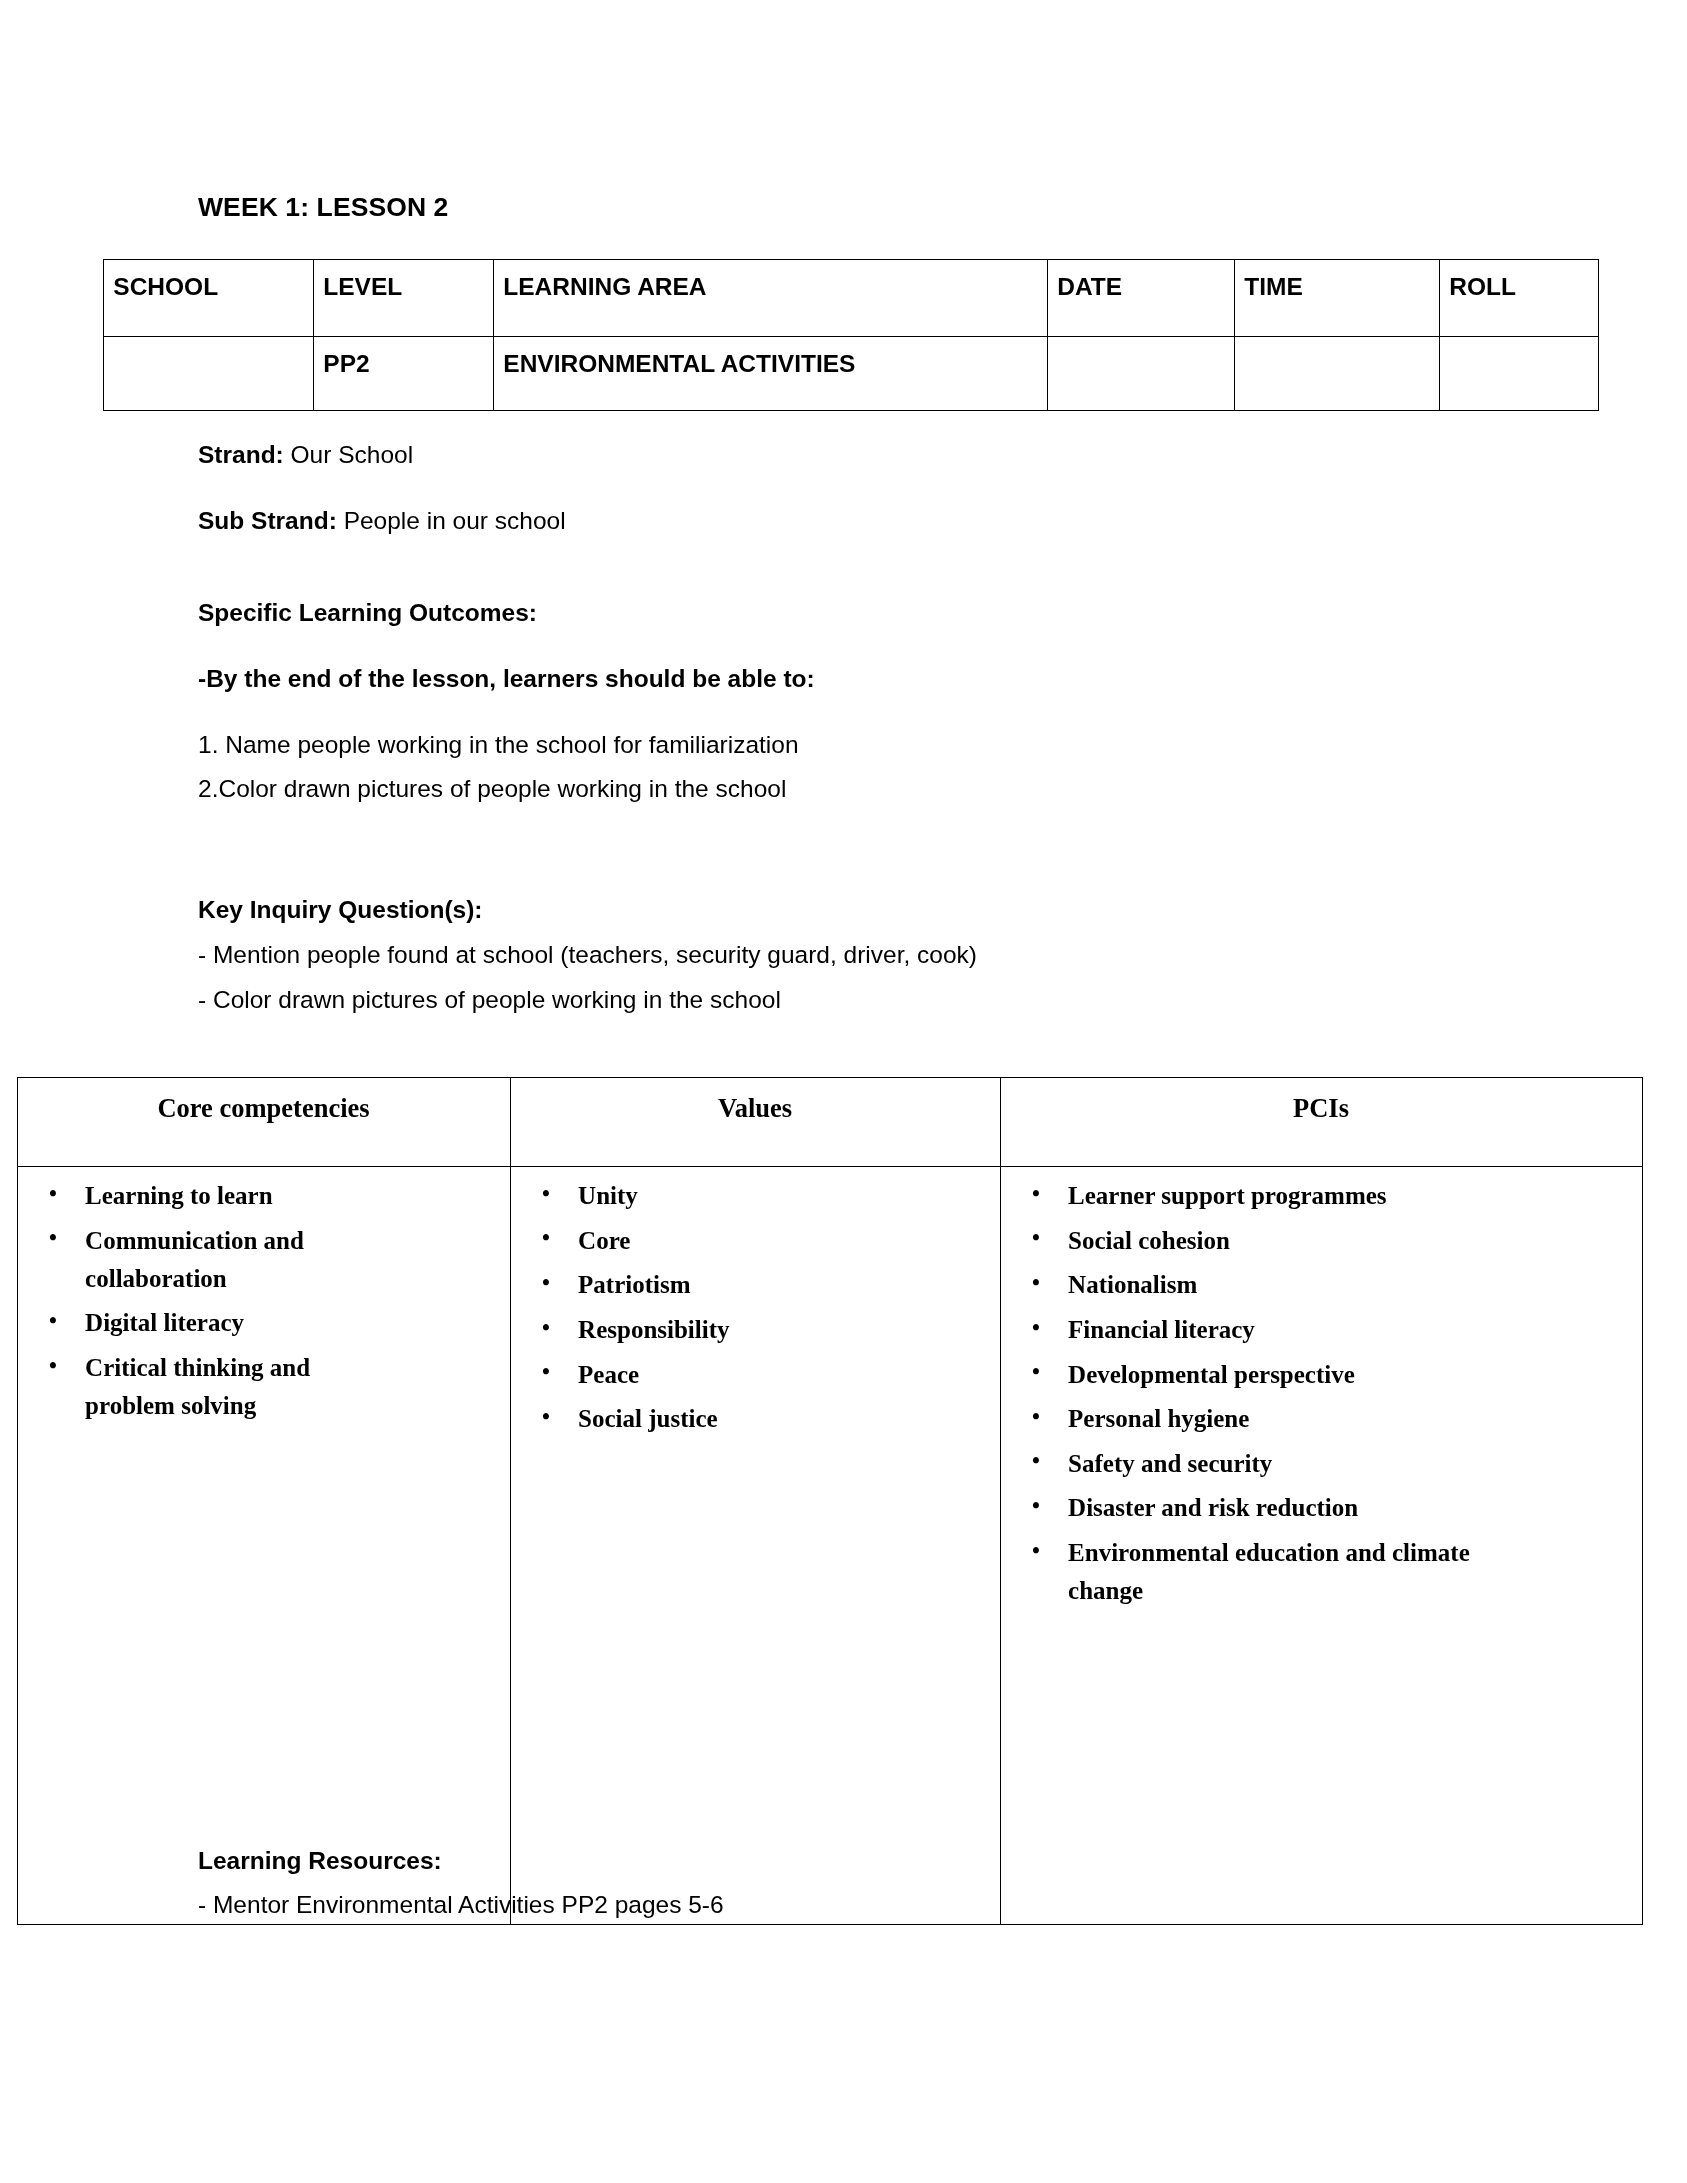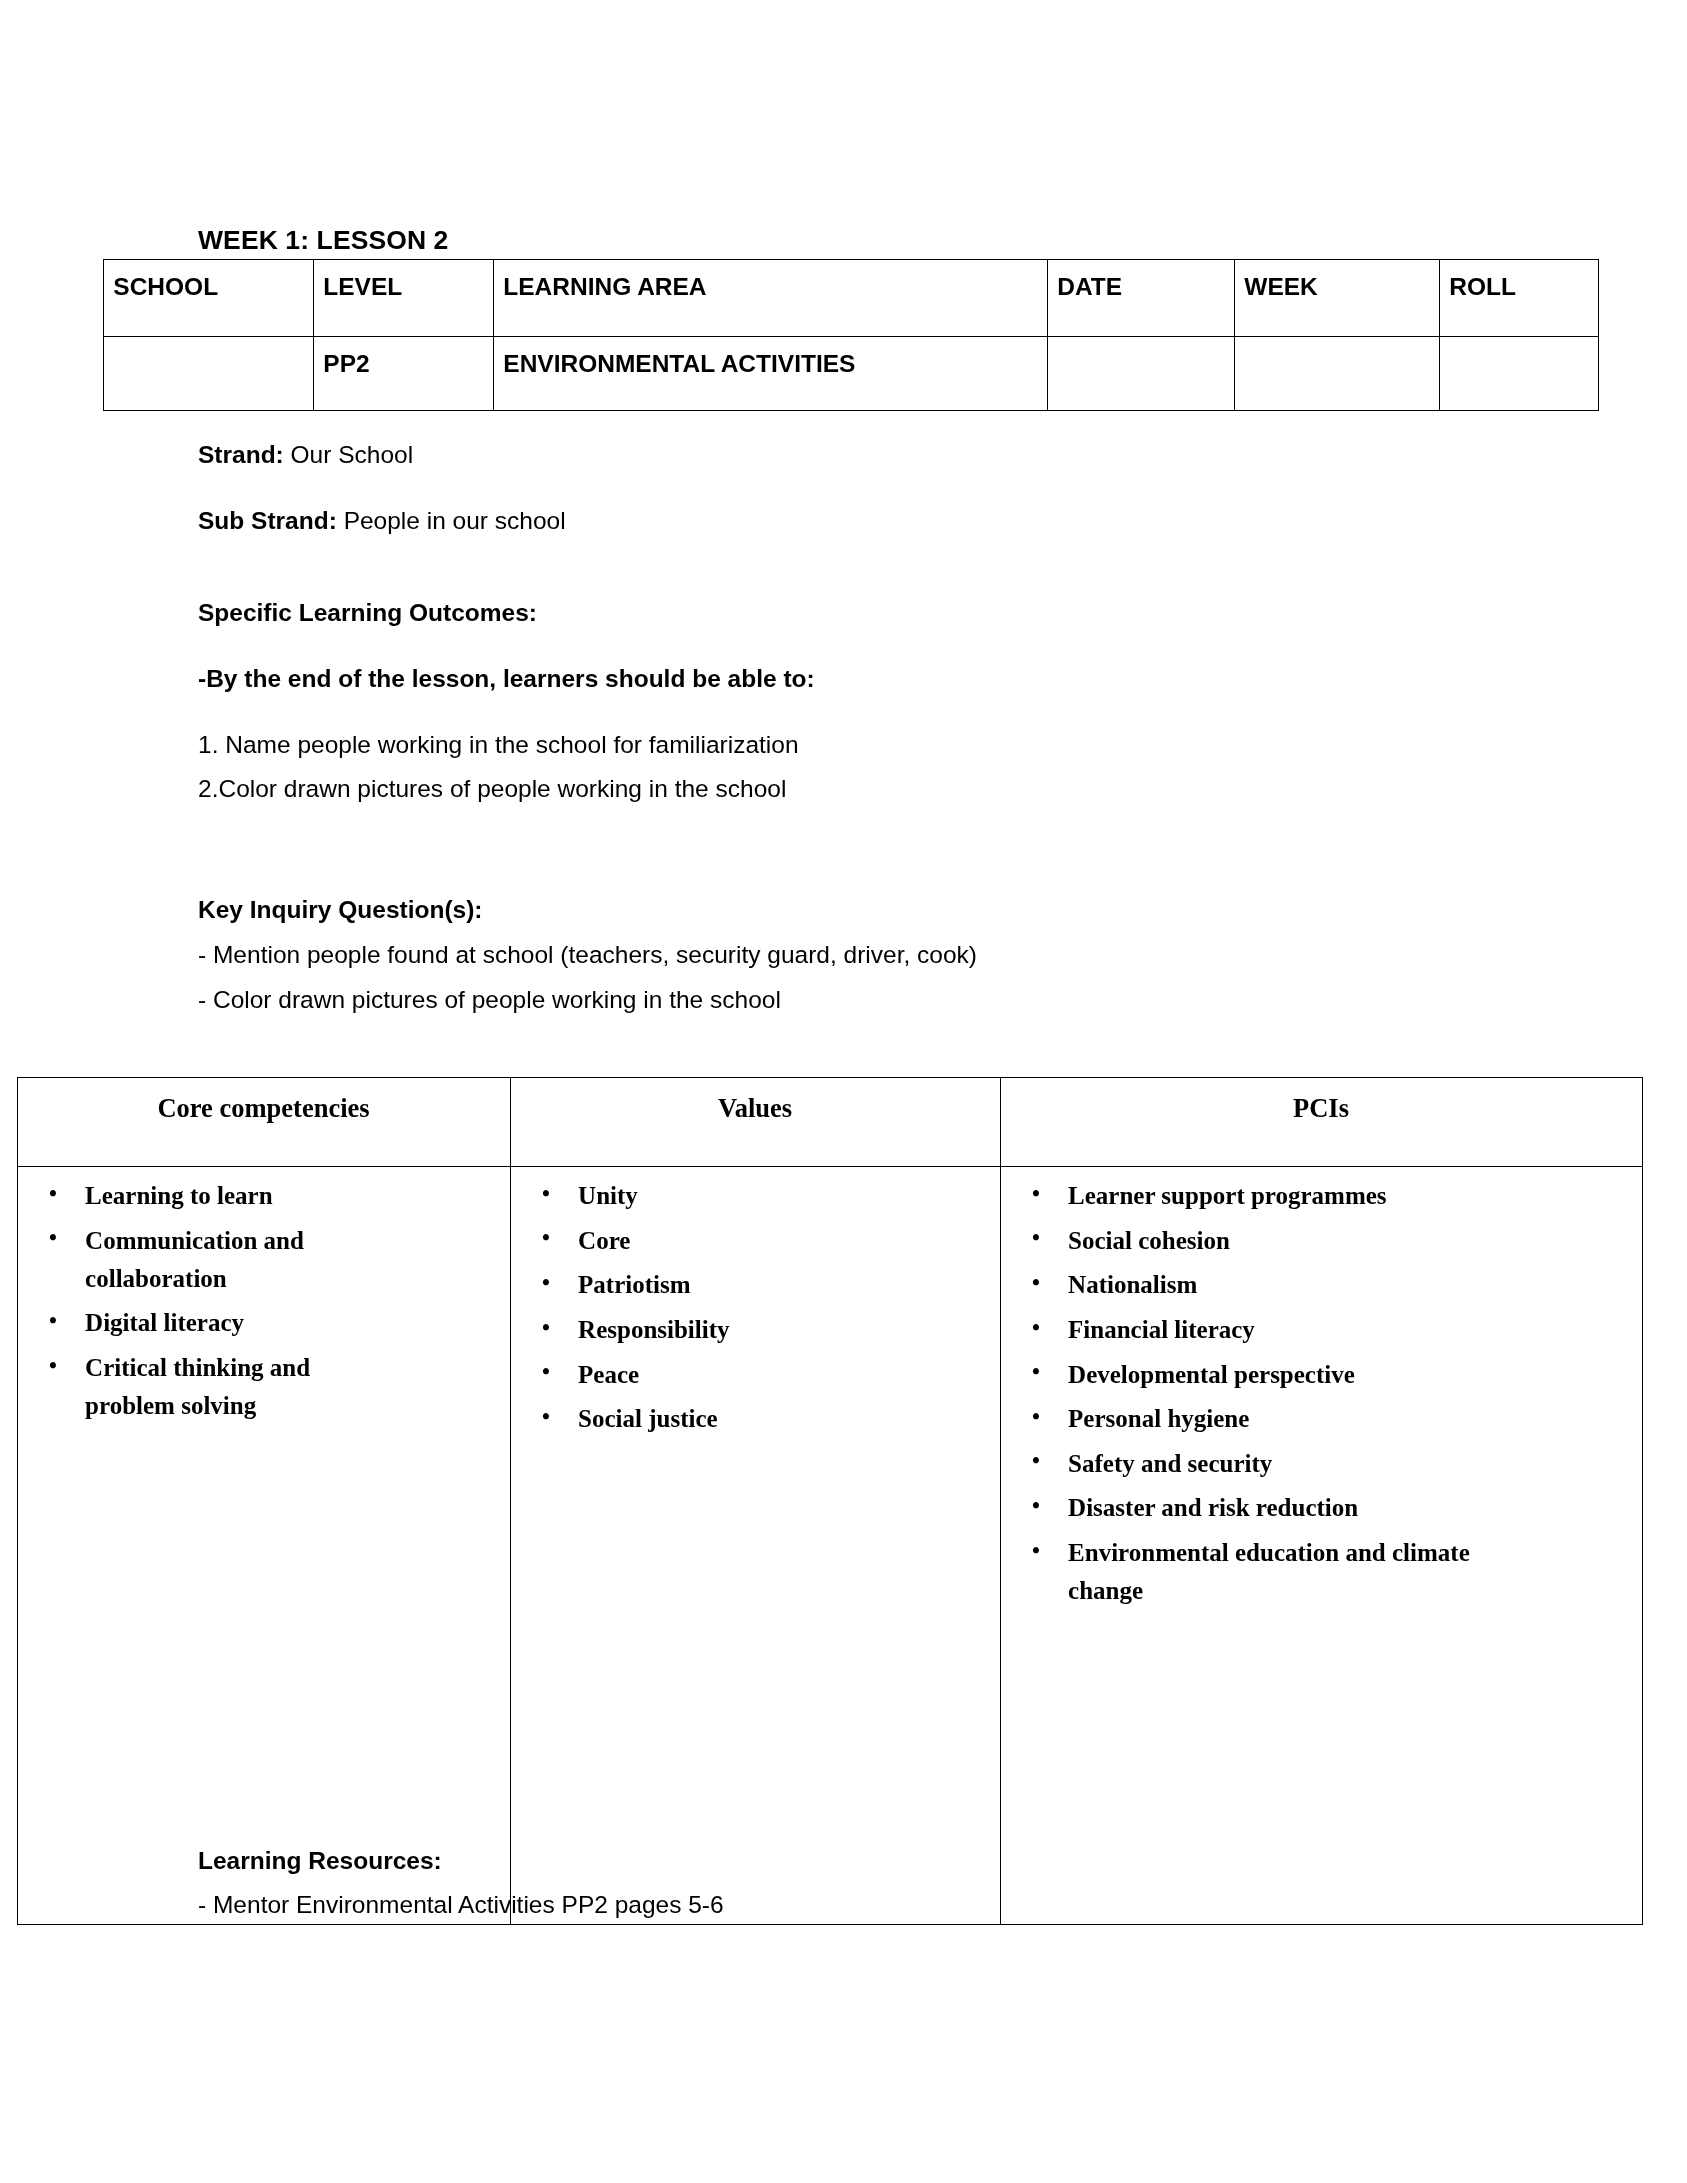--- a/index.html
+++ b/index.html
@@ -33,7 +33,6 @@
     letter-spacing: 0.1px;
     line-height: 1.2;
     white-space: nowrap;
-    margin-top: 33px;
   }
 
   

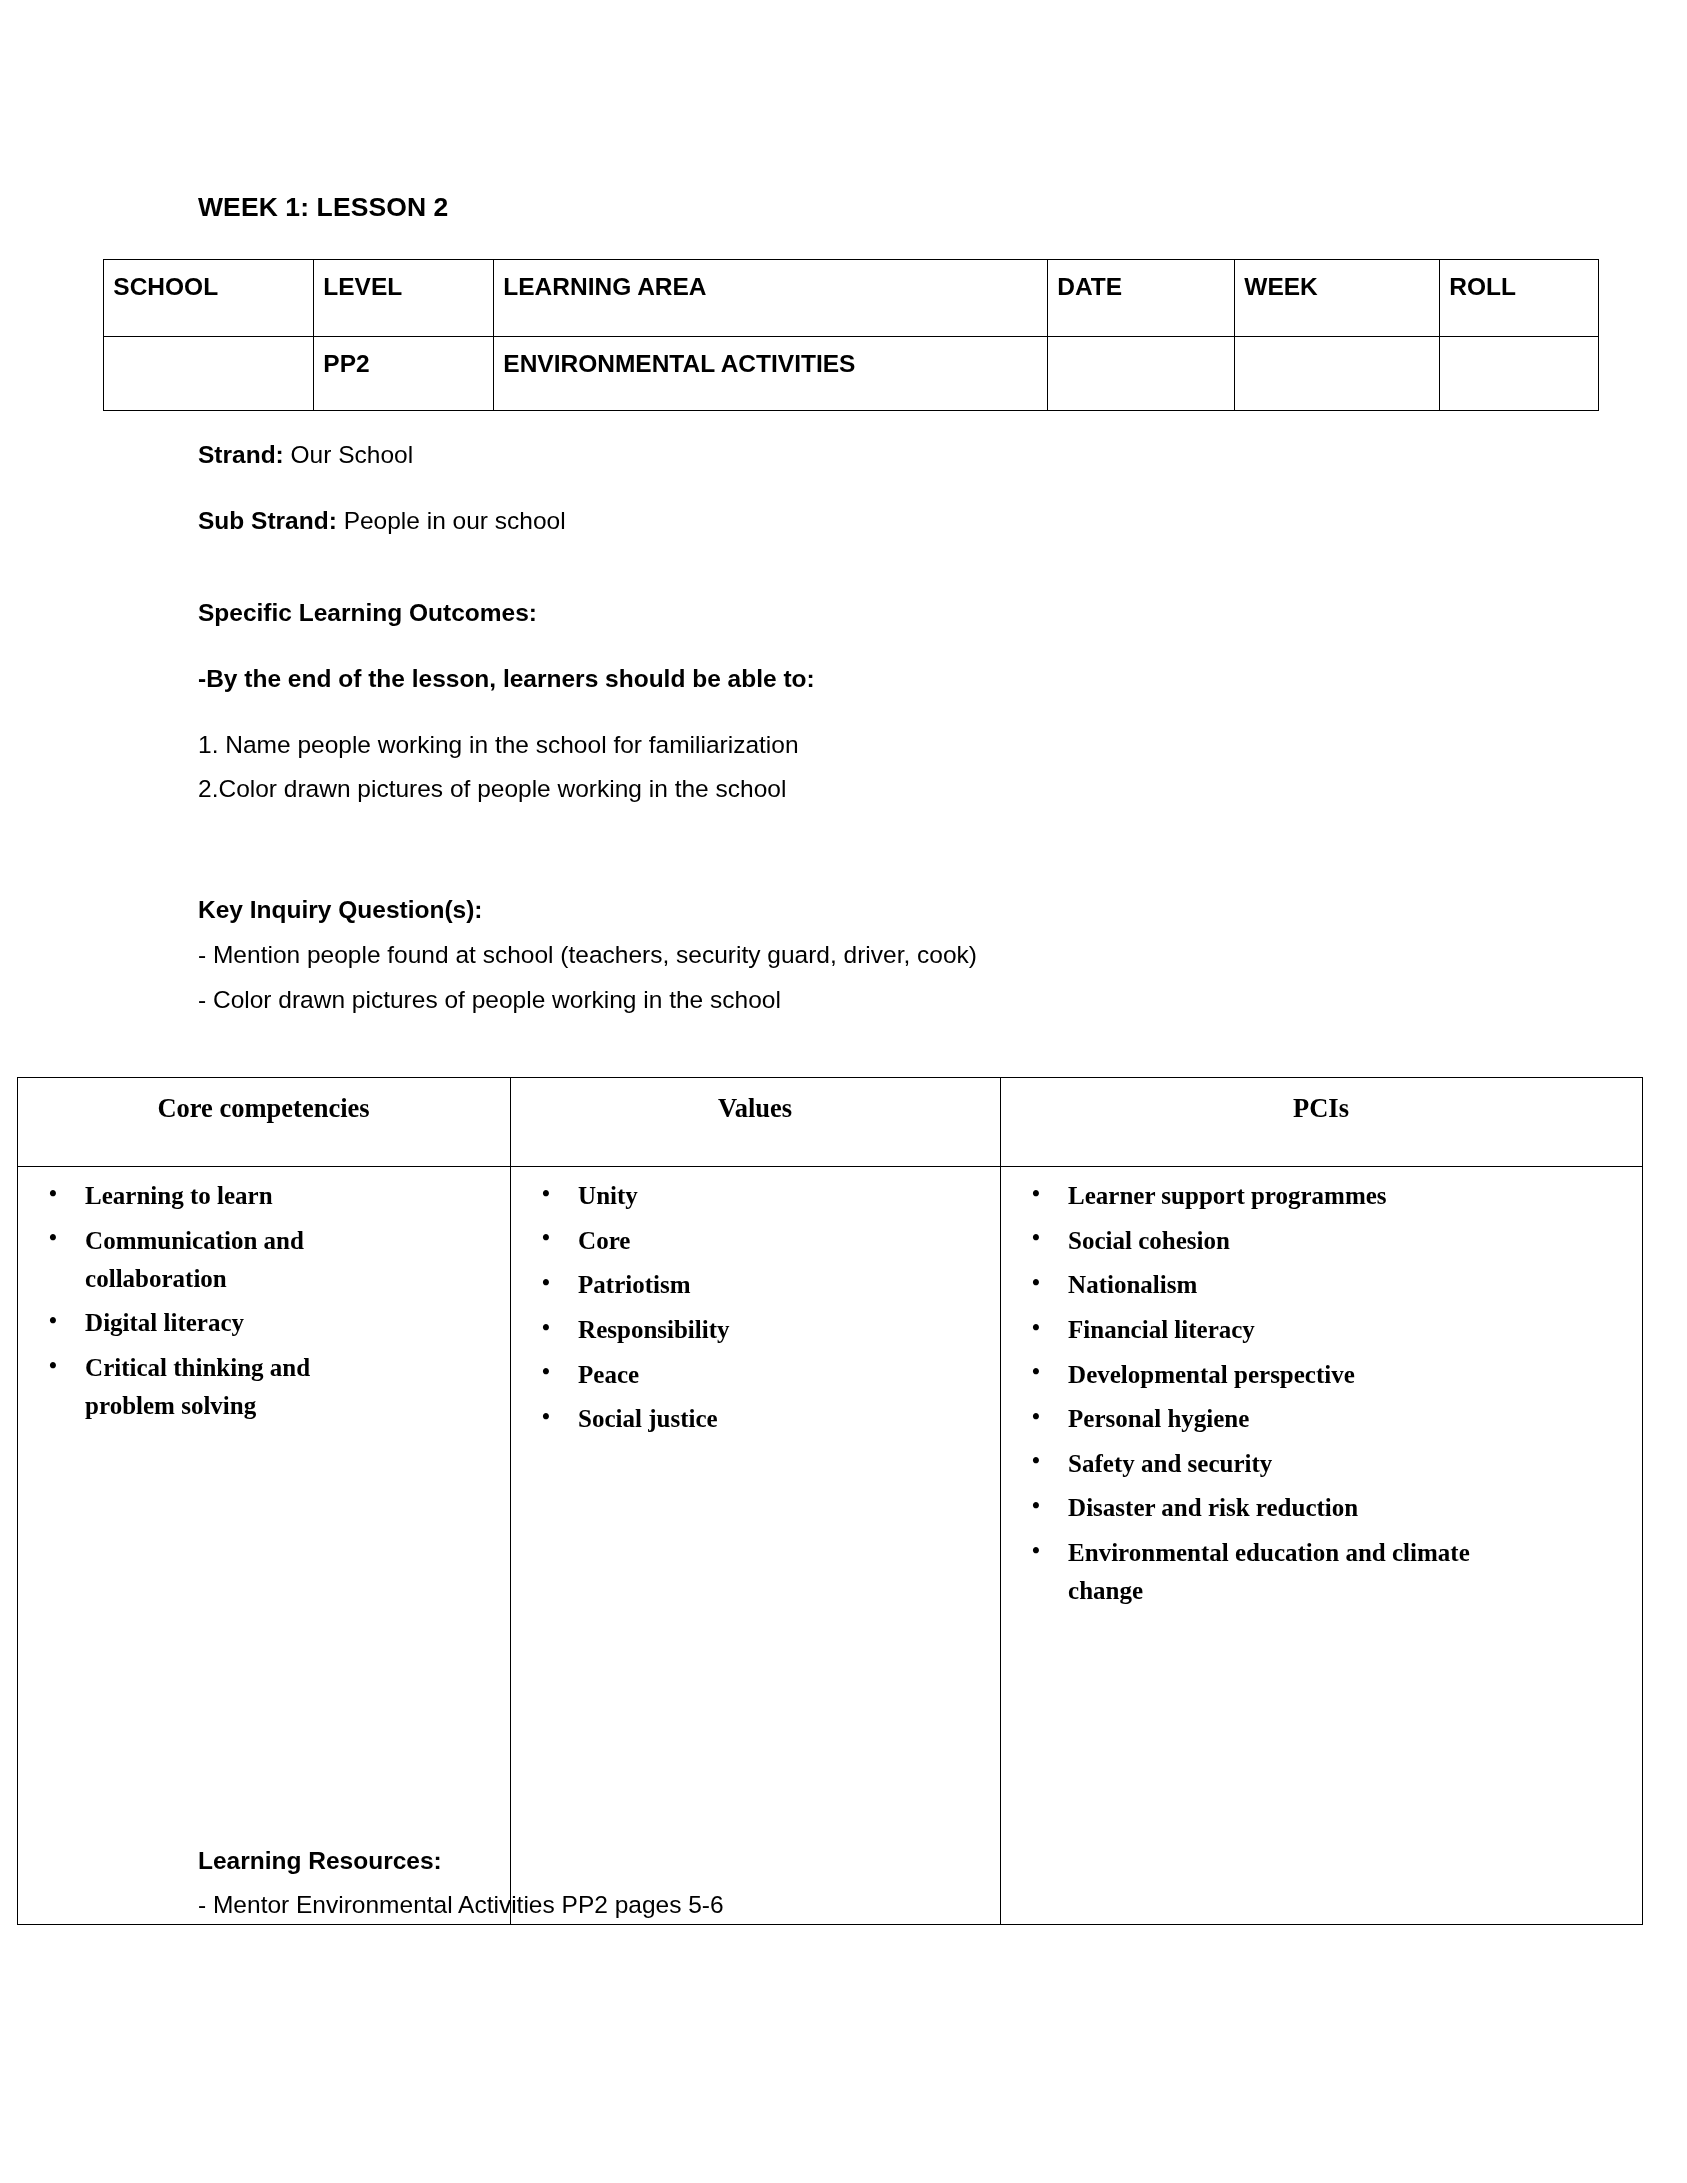--- a/index.html
+++ b/index.html
@@ -161,7 +161,7 @@
         <td>LEVEL</td>
         <td>LEARNING AREA</td>
         <td>DATE</td>
-        <td>WEEK</td>
+        <td>TIME</td>
         <td>ROLL</td>
       </tr>
       <tr class="body">

